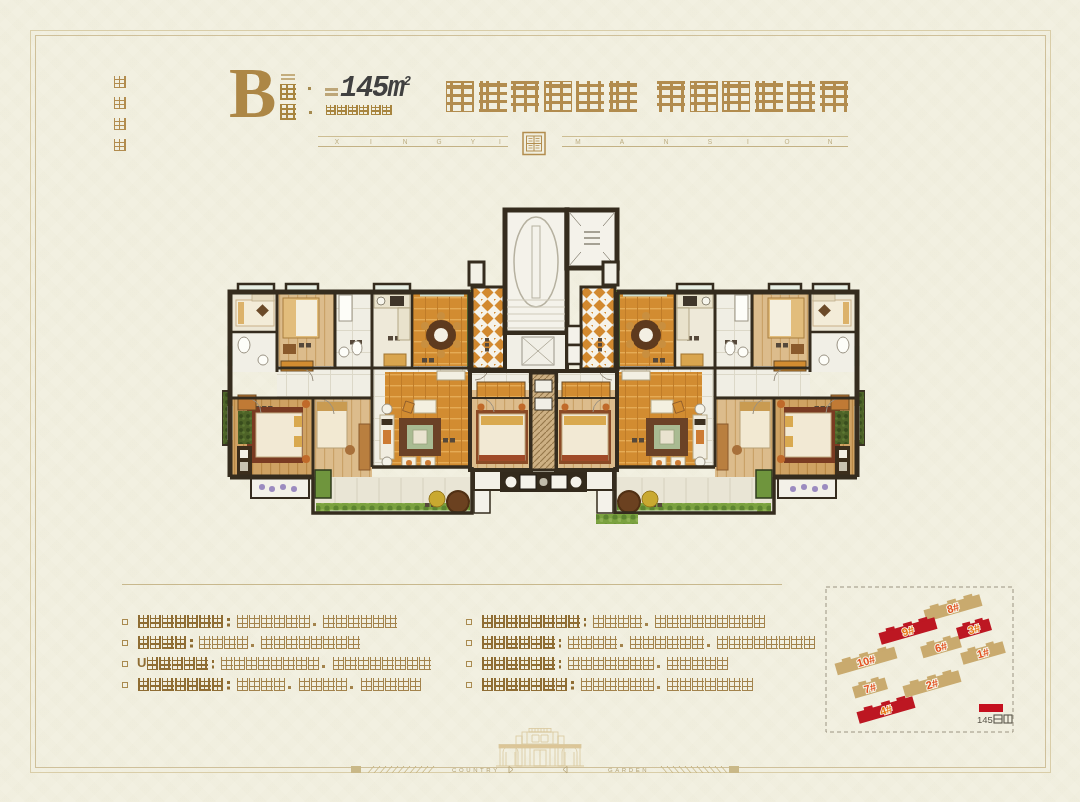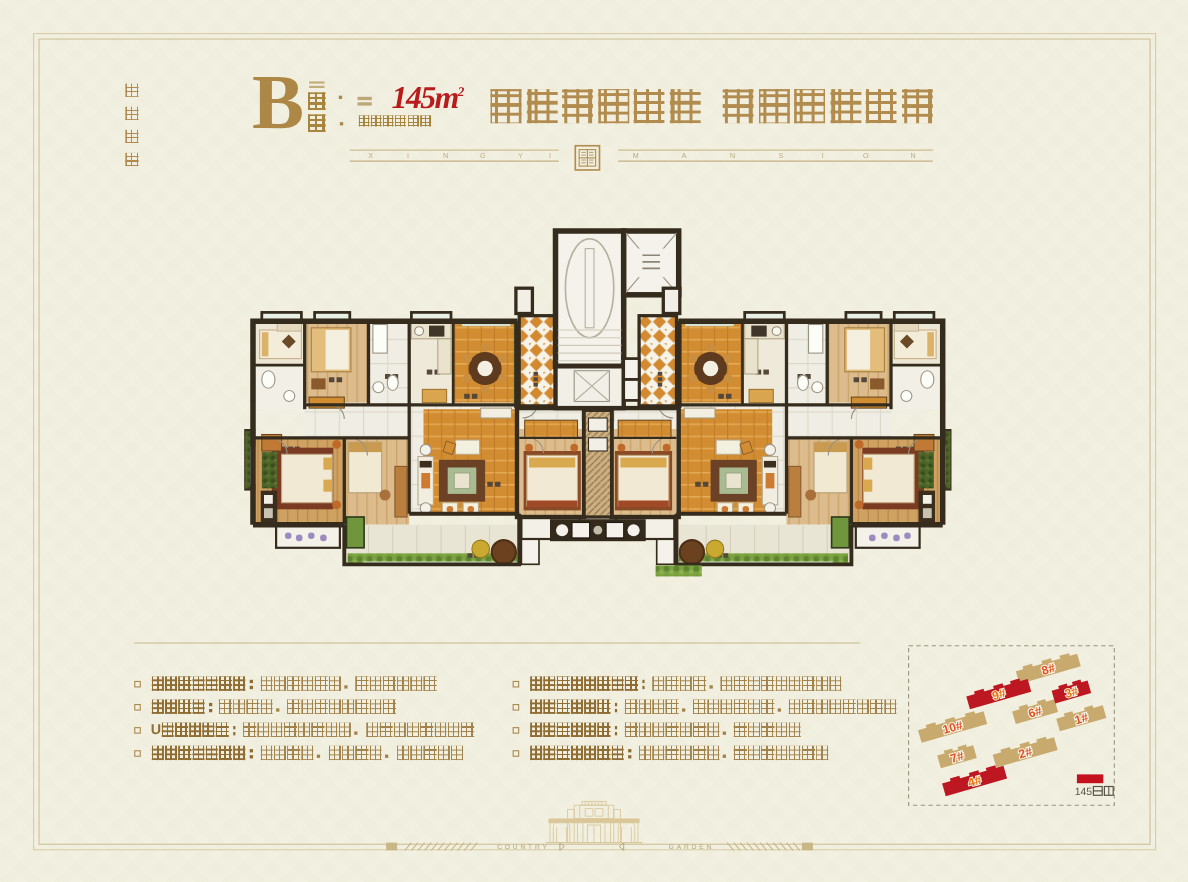--- a/index.html
+++ b/index.html
@@ -47,7 +47,7 @@
 .bul{position:absolute;width:4px;height:4px;border:1px solid #a98a4f;background:#f2f0e1}
 
 #blogo{position:absolute;left:229px;top:58px;color:#ad8746;font-family:"Liberation Serif",serif;font-size:71px;font-weight:bold;line-height:1}
-#m145{position:absolute;left:356px;top:77px;color:#b91c1c;font-family:Liberation Serif, serif;font-style:italic;font-weight:bold;font-size:29px;line-height:.85;letter-spacing:-1.5px}
+#m145{position:absolute;left:340px;top:77px;color:#404040;font-family:Liberation Mono, monospace;font-style:italic;font-weight:bold;font-size:29px;line-height:.85;letter-spacing:-1.5px}
 #m145 sup{font-size:12px;letter-spacing:0}
 .tinyline{position:absolute;height:2px;background:#c4ad7d}
 </style></head>

